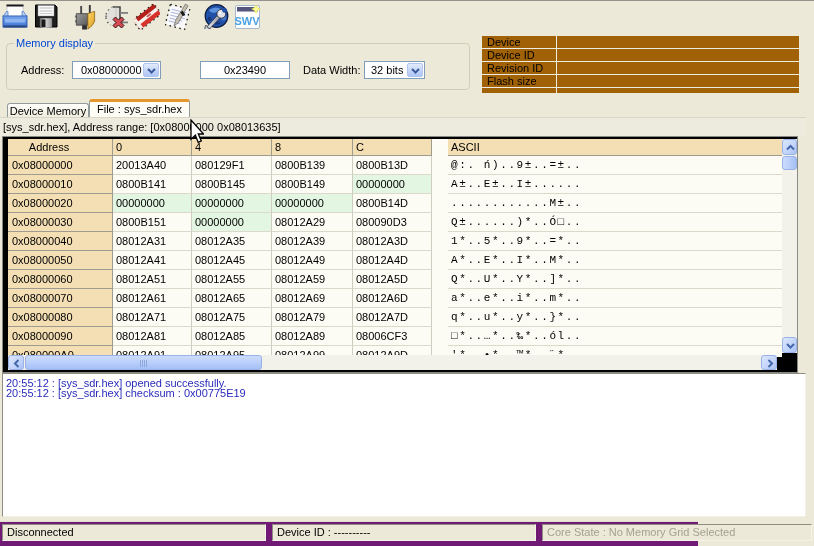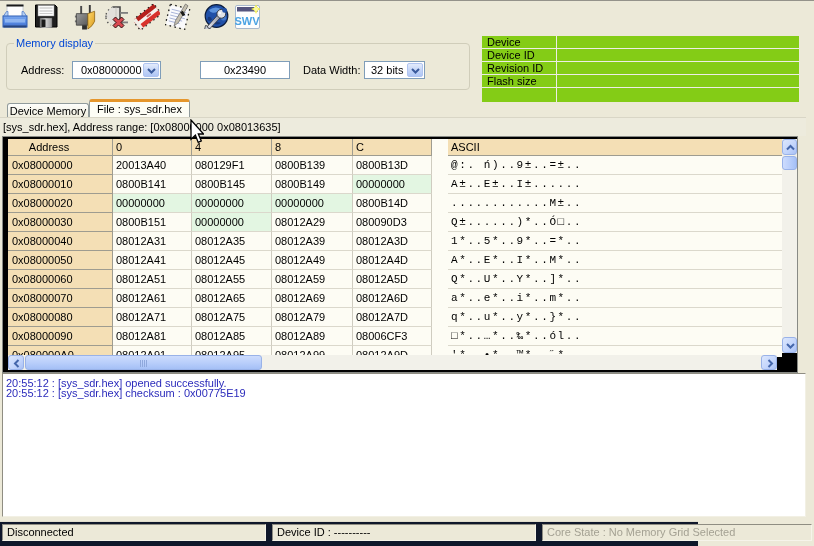--- a/index.html
+++ b/index.html
@@ -35,7 +35,7 @@
 
 
 .devtable {
-  left:482px; top:36px; width:317px; height:66px; background:#84cc16;
+  left:482px; top:36px; width:317px; height:57px; background:#a16207;
 }
 .devtable .row { position:absolute; left:0; width:100%; height:13px; border-bottom:1px solid #EDEDE5; }
 .devtable .row span { position:absolute; left:5px; top:0px; }

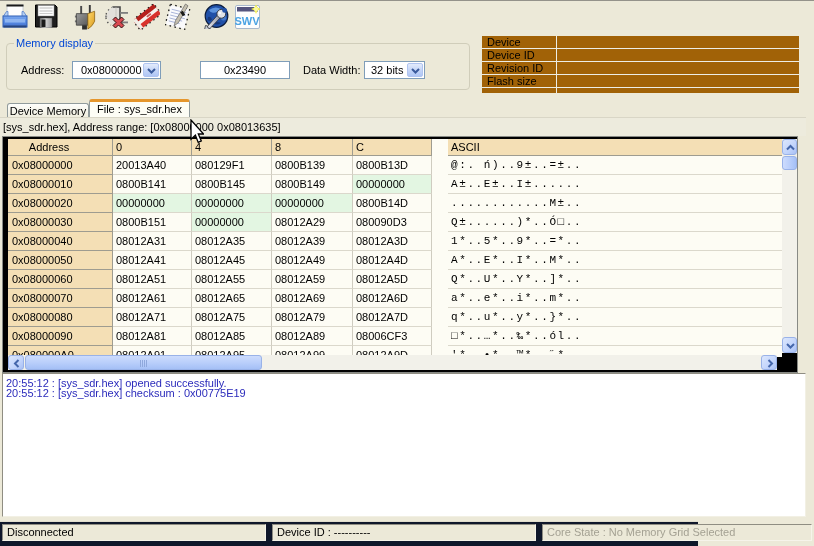--- a/index.html
+++ b/index.html
@@ -111,7 +111,7 @@
 .logpanel div { color:#2B2BBB; padding-left:3px; line-height:10px; padding-top:0;}
 
 
-.statusbar { left:0; top:521px; width:698px; height:25px; background:#0f172a; border-top:1px solid #E0DDCD;}
+.statusbar { left:0; top:521px; width:698px; height:25px; background:#701a75; border-top:1px solid #E0DDCD;}
 .pane { position:absolute; top:2px; height:17px; border:1px solid;
   border-color:#8F8D82 #F6F4EA #F6F4EA #8F8D82; line-height:15px; padding-left:4px; background:#ECE9D8; }
 </style>

